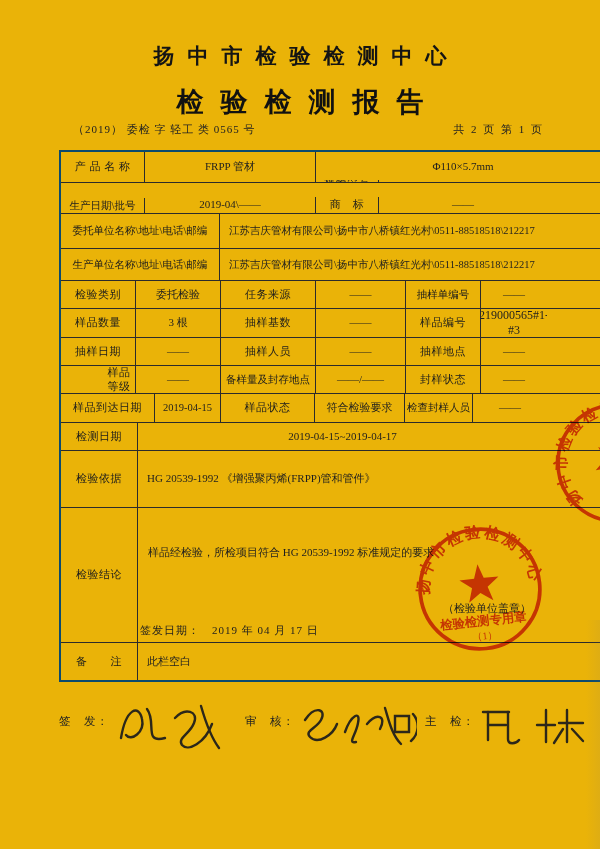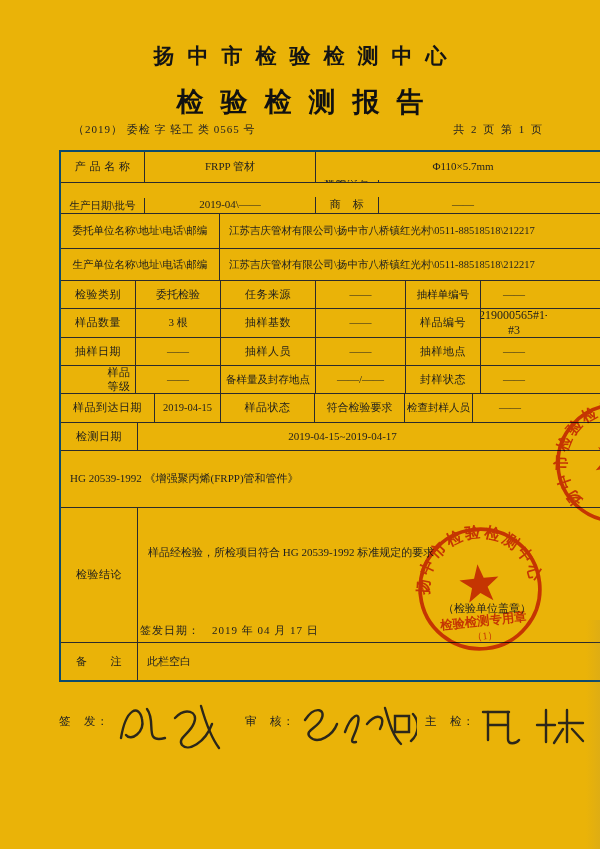--- a/index.html
+++ b/index.html
@@ -149,6 +149,7 @@
         <div class="tcell val" style="width: 409px;">2019-04-15~2019-04-17</div>
       </div>
       <div class="trow" style="height: 57px;">
+        <div class="tcell lbl" style="width: 77px;">检验依据</div>
         <div class="tcell val leftal" style="width: 409px;">HG 20539-1992 《增强聚丙烯(FRPP)管和管件》</div>
       </div>
       <div class="trow" style="height: 135px;">

